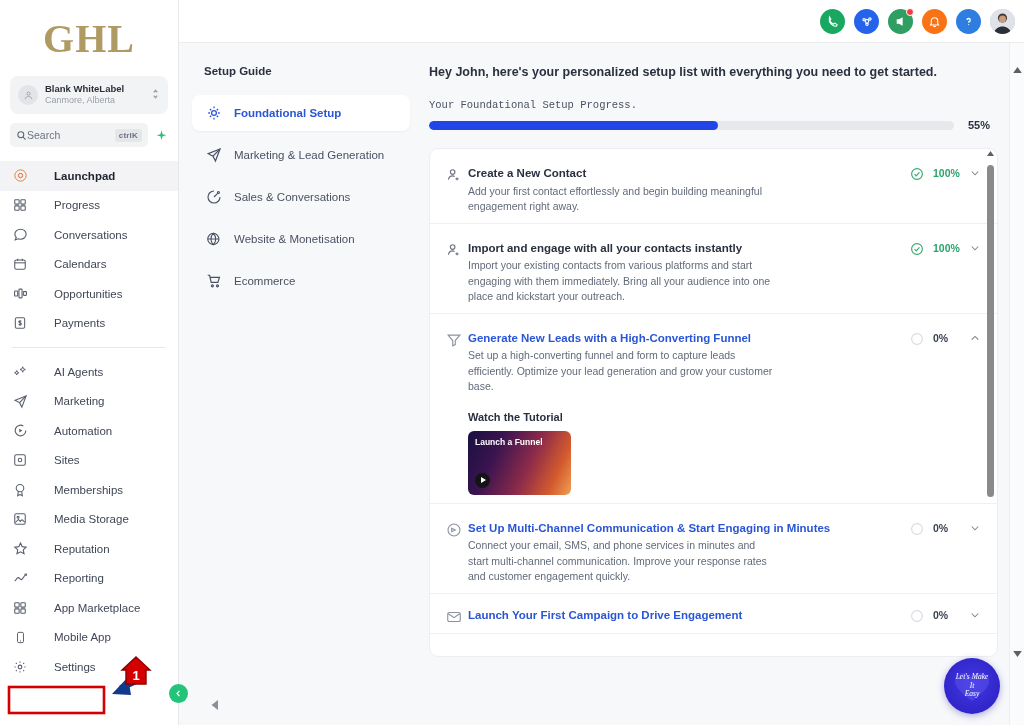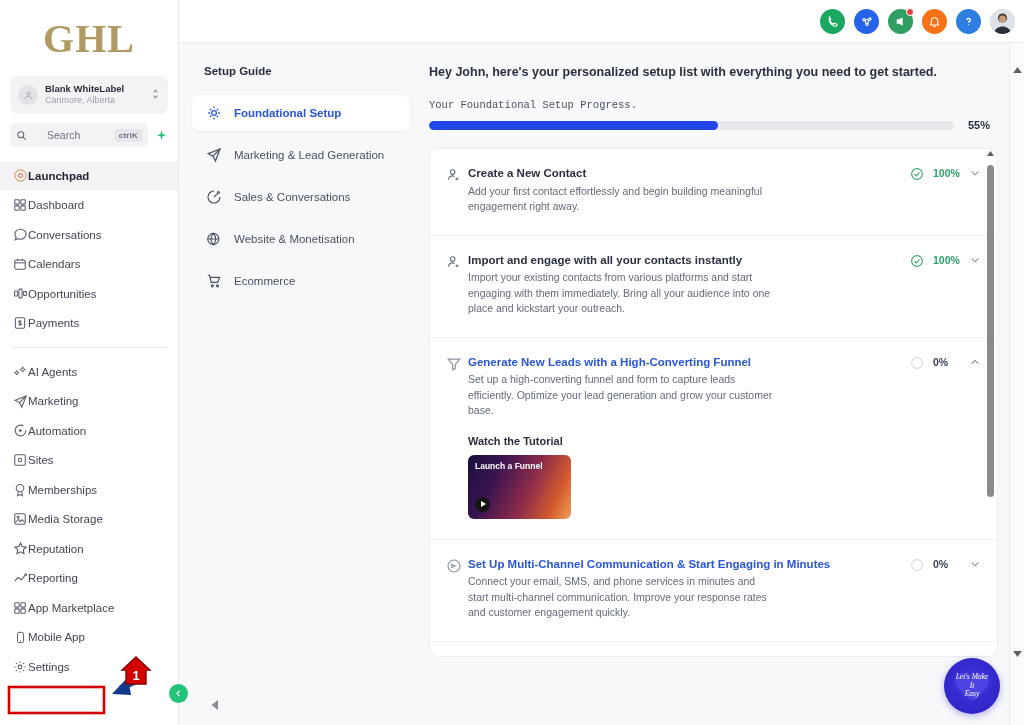--- a/index.html
+++ b/index.html
@@ -40,7 +40,7 @@
   .search-row { margin: 9px 10px 0 10px; display: flex; align-items: center; gap: 6px; }
   .search-box {
     flex: 1; height: 24px; background: #f2f3f5; border-radius: 5px;
-    display: flex; align-items: center; padding: 0 6px; gap: 20px; cursor: text;
+    display: flex; align-items: center; padding: 0 6px; gap: 0; cursor: text;
   }
   .search-box .sq { color: #5b6270; display: flex; }
   .search-ph { flex: 1; font-size: 10.5px; color: #6b7280; }

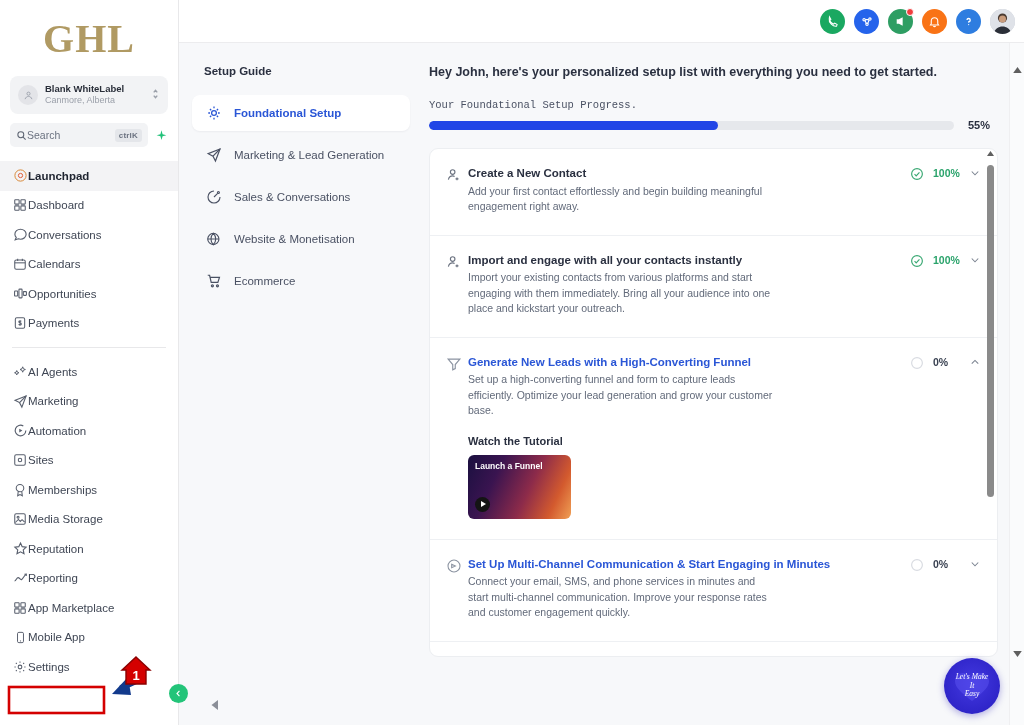--- a/index.html
+++ b/index.html
@@ -52,7 +52,7 @@
 
   .nav { margin-top: 14px; flex: 1; overflow: hidden; }
   .nav-item {
-    height: 29.5px; display: flex; align-items: center; gap: 0;
+    height: 29.5px; display: flex; align-items: center; gap: 26px;
     padding: 0 12px; font-size: 11.5px; color: #3f4654; cursor: pointer;
   }
   .nav-item .ni { width: 16px; height: 16px; display: flex; align-items: center; justify-content: center; flex: 0 0 16px; color: #585f6d; }

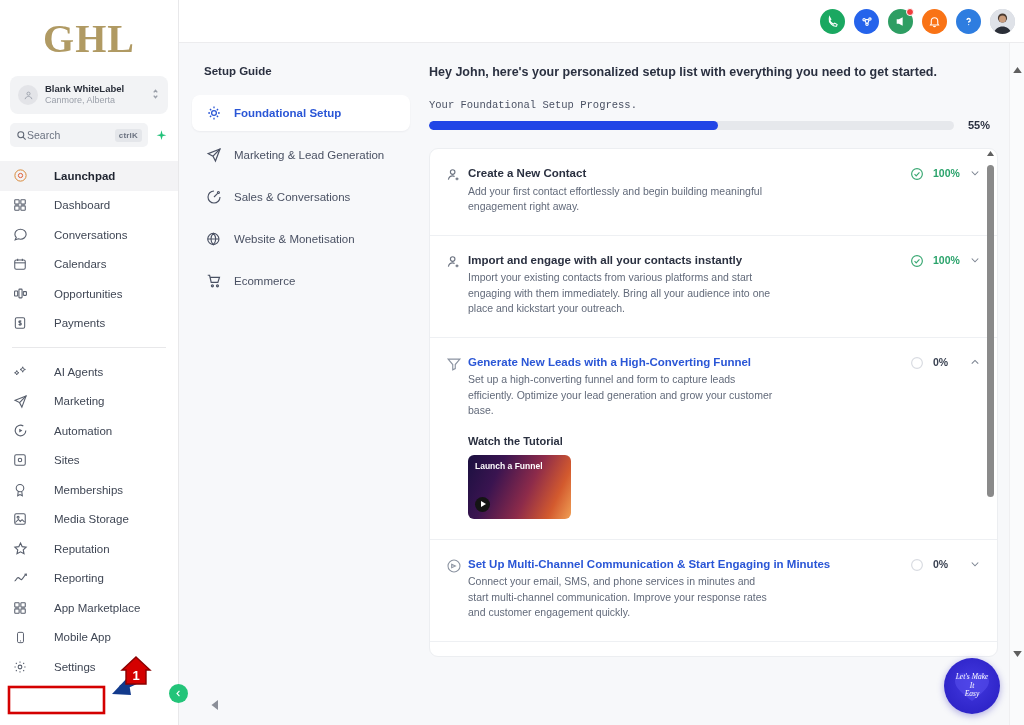--- a/index.html
+++ b/index.html
@@ -102,7 +102,7 @@
     border: 1px solid #eceef1; height: 509px; overflow: hidden; position: relative;
   }
   .cards-inner { position: absolute; inset: 0; overflow: hidden; }
-  .card { display: flex; padding: 17px 16px 20px 16px; border-bottom: 1px solid #eef0f3; position: relative; }
+  .card { display: flex; padding: 17px 16px 8px 16px; border-bottom: 1px solid #eef0f3; position: relative; }
   .card-ic { width: 22px; flex: 0 0 22px; padding-top: 1px; color: #6b7280; display: flex; justify-content: flex-start; }
   .card-body { flex: 1; padding-right: 10px; }
   .card-title { font-size: 11.5px; font-weight: bold; color: #2a3040; line-height: 1.35; }

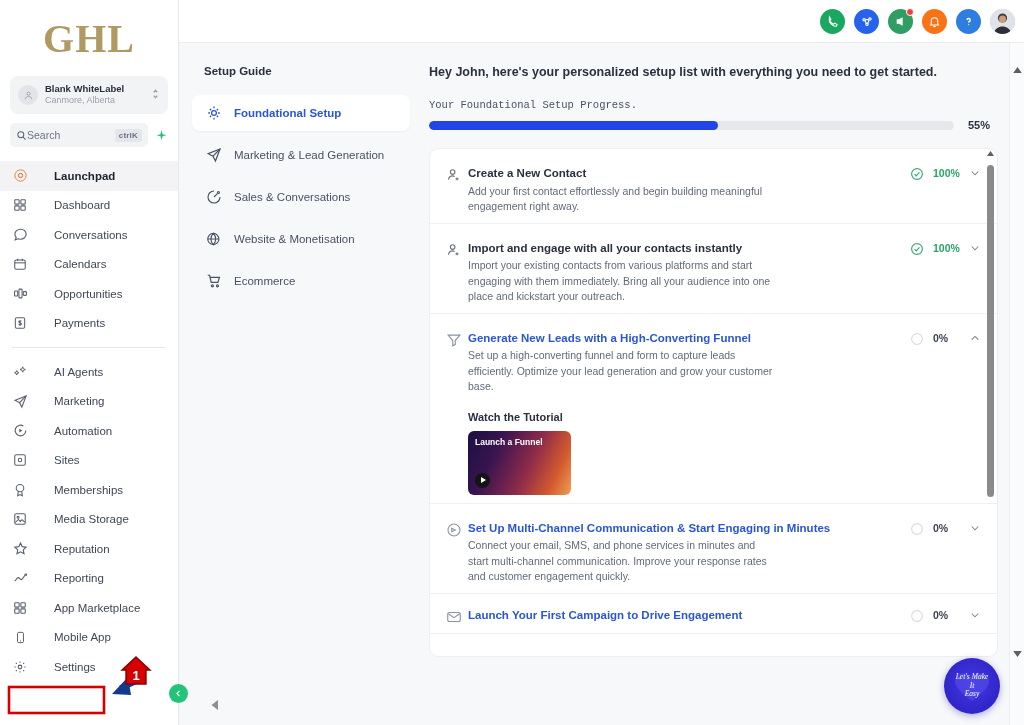--- a/index.html
+++ b/index.html
@@ -229,7 +229,7 @@
               <rect x="13.5" y="13.5" width="7.5" height="7.5" rx="1"></rect>
           </svg>
         </span>
-        <span>Dashboard</span>
+        <span>Progress</span>
       </div>
 
       <div class="nav-item">

